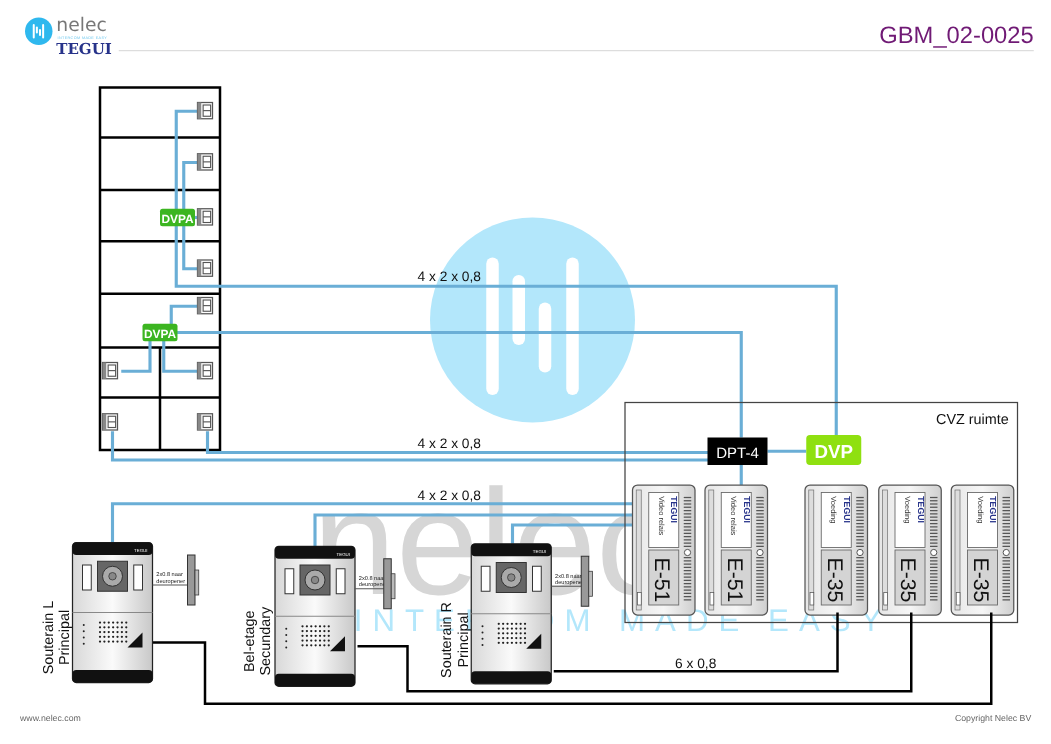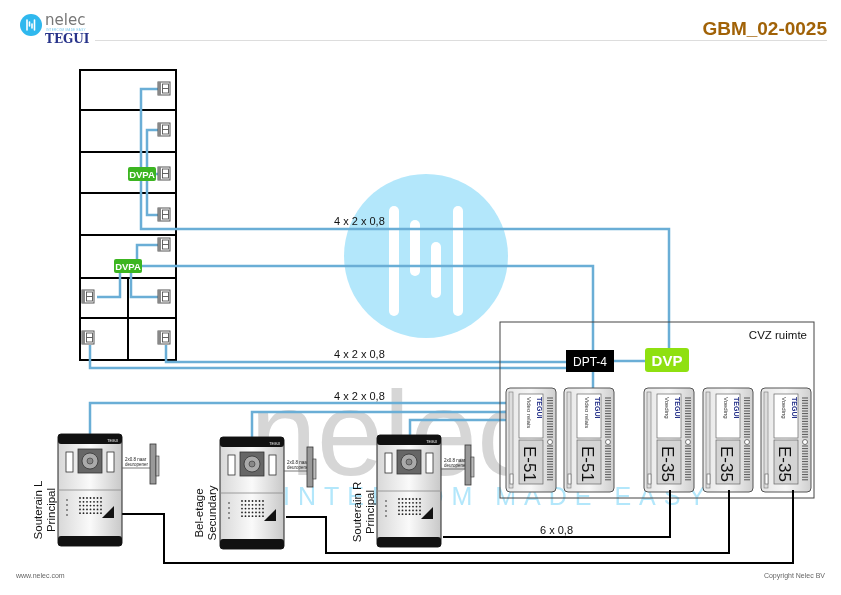--- a/index.html
+++ b/index.html
@@ -10,7 +10,7 @@
   .logo-nelec{position:absolute;left:25px;top:-3px;font-size:15px;color:#777;font-family:"DejaVu Sans",sans-serif;}
   .logo-tag{position:absolute;left:26px;top:14px;font-size:3px;color:#6fc8ee;letter-spacing:0.3px;white-space:nowrap;}
   .logo-tegui{position:absolute;left:25px;top:18px;font-size:12px;font-weight:bold;color:#27338a;font-family:"DejaVu Serif",serif;}
-  #docid{right:14px;top:18px;font-size:19px;font-weight:bold;color:#a16207;}
+  #docid{right:14px;top:18px;font-size:19px;font-weight:normal;color:#701a75;}
   #header-rule{left:95px;top:40px;width:732px;height:1px;background:#ddd;}
   #footer-left{left:16px;top:572px;font-size:7px;color:#666;}
   #footer-right{right:16px;top:572px;font-size:7px;color:#666;}

